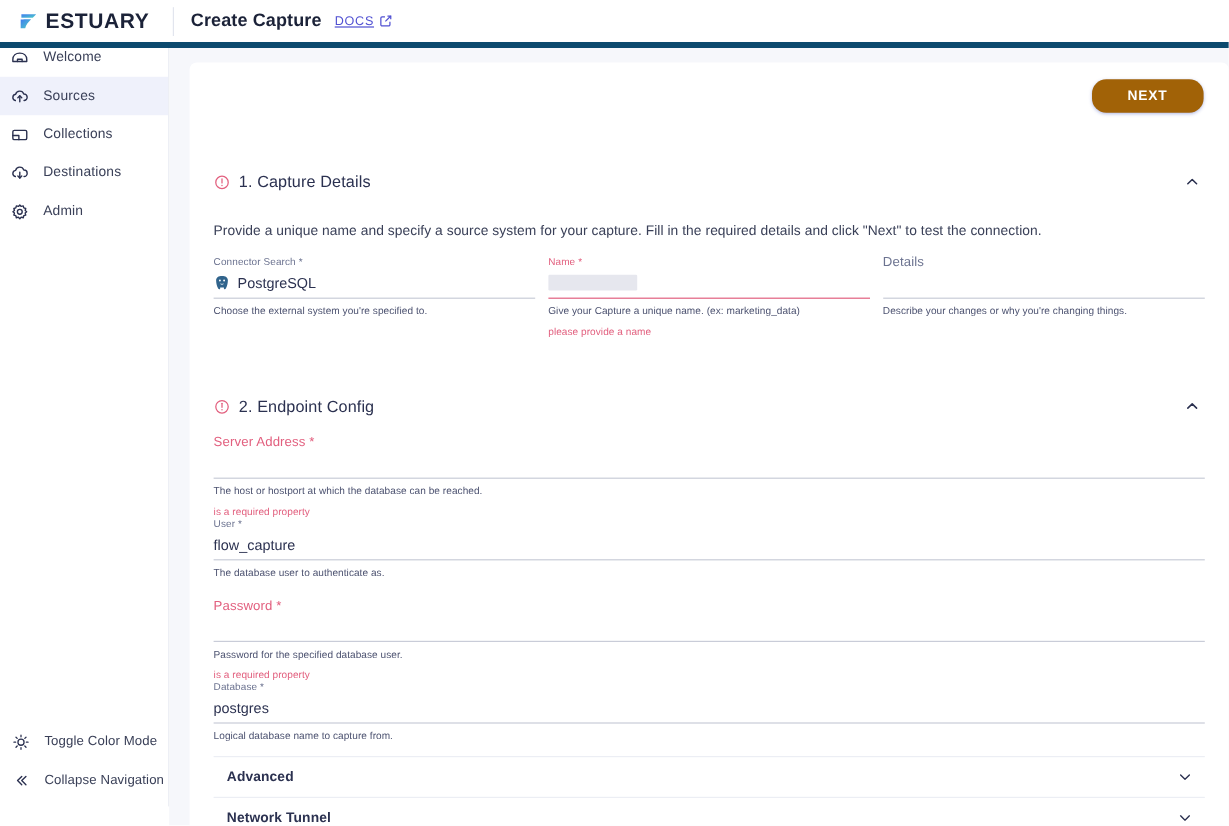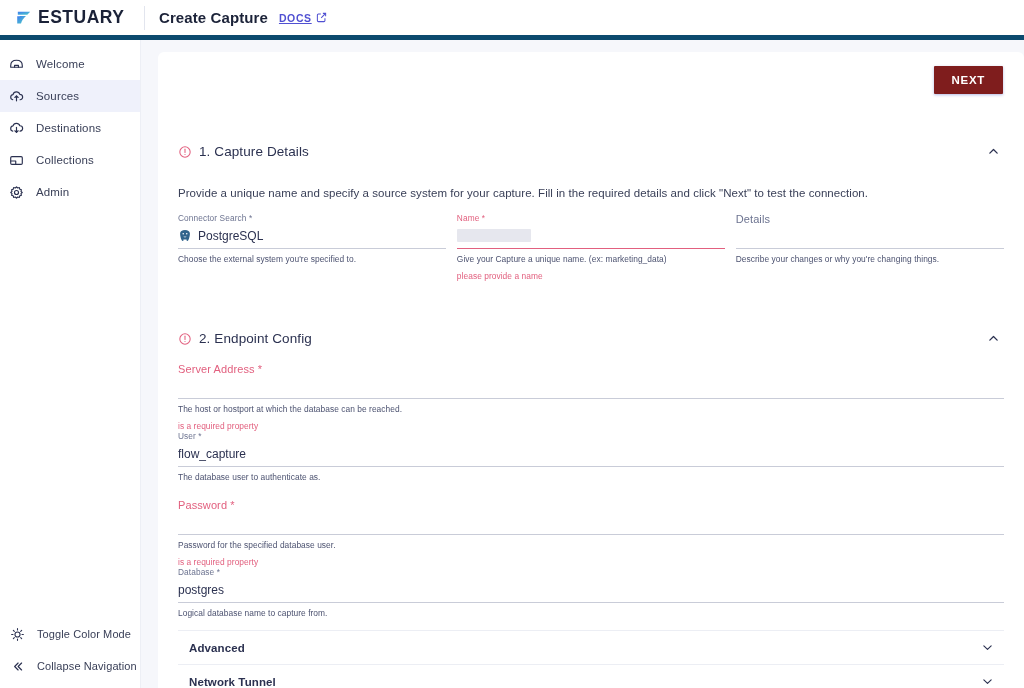--- a/index.html
+++ b/index.html
@@ -39,7 +39,7 @@
   }
   .docs-text {
     font-size: 10.5px; color: #5050d2; text-decoration: underline;
-    letter-spacing: .6px; font-weight: 700;
+    letter-spacing: .6px; font-weight: 400;
   }
   .ext-icon { width: 11px; height: 11px; display: block; }
 

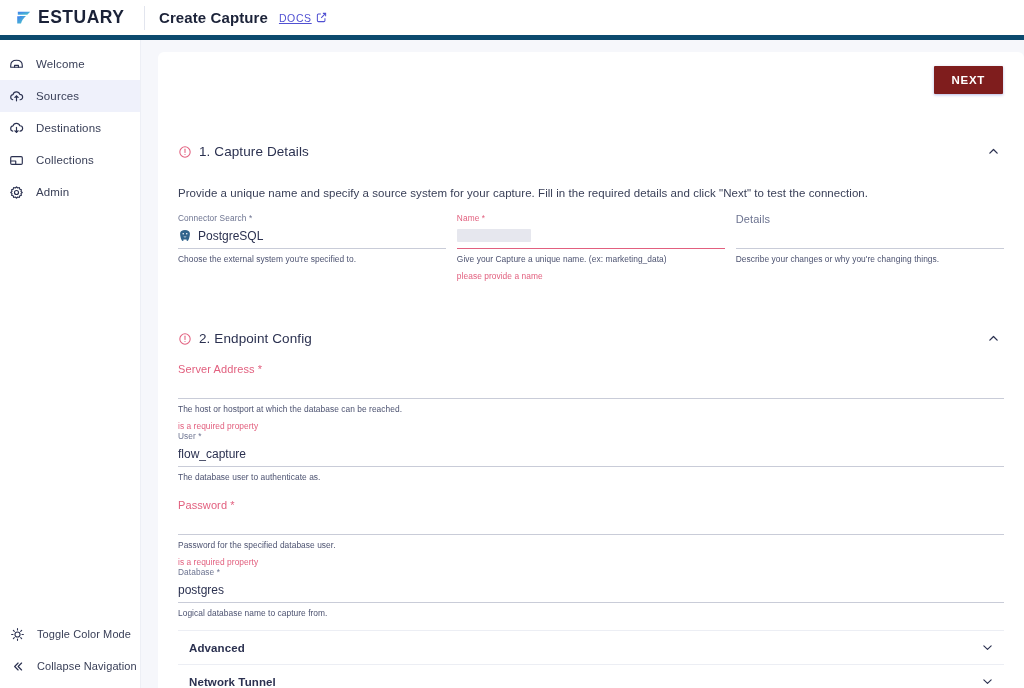--- a/index.html
+++ b/index.html
@@ -45,7 +45,7 @@
 
   
   .sidebar {
-    position: absolute; top: 40px; left: 0;
+    position: absolute; top: 24px; left: 0;
     width: 141px; height: 648px;
     background: #ffffff;
     border-right: 1px solid #edeff5;

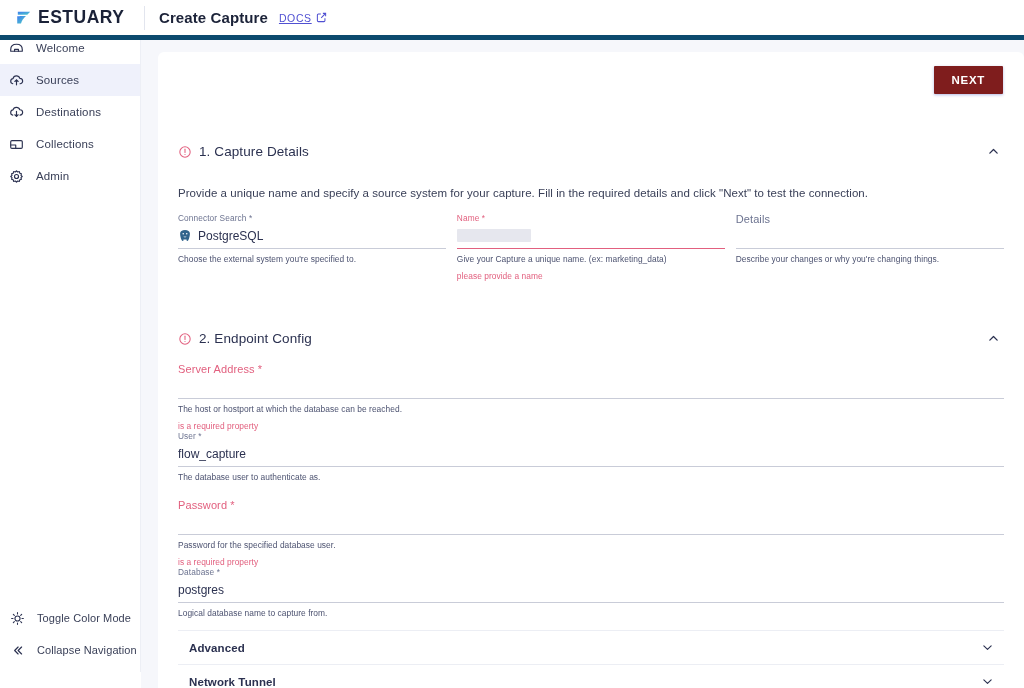--- a/index.html
+++ b/index.html
@@ -83,10 +83,10 @@
   }
   .next-row { display: flex; justify-content: flex-end; padding-right: 1px; }
   .next-btn {
-    background: #7f1d1d; color: #ffffff;
+    background: #a16207; color: #ffffff;
     font-size: 11.5px; font-weight: bold; letter-spacing: .7px;
-    border: none; border-radius: 1px;
-    padding: 8px 18px; cursor: pointer;
+    border: none; border-radius: 12px;
+    padding: 8px 30px; cursor: pointer;
     box-shadow: 0 1px 3px rgba(40,60,180,.35);
   }
 

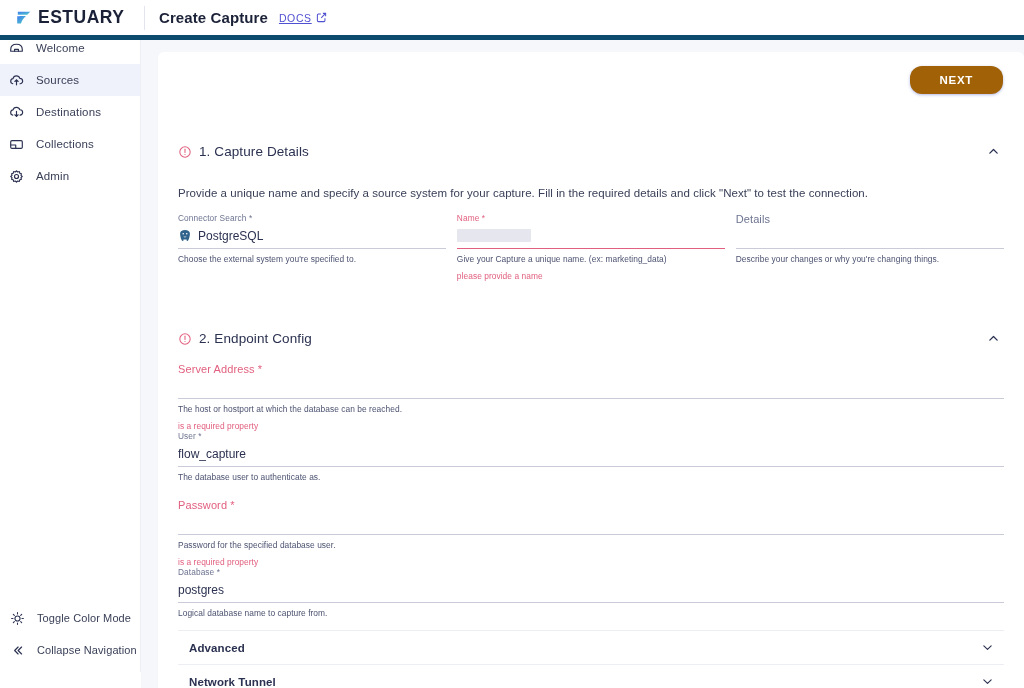--- a/index.html
+++ b/index.html
@@ -203,19 +203,19 @@
 
     <div class="nav-item">
       <svg class="nav-icon" viewBox="0 0 22 22" fill="none" stroke="#2b3150" stroke-width="1.5" stroke-linecap="round" stroke-linejoin="round">
+        <rect x="3.5" y="6" width="15" height="10" rx="1.6"></rect>
+        <path d="M3.5 11.6 L10 11.6 L10 16"></path>
+      </svg>
+      <span class="nav-label">Collections</span>
+    </div>
+
+    <div class="nav-item">
+      <svg class="nav-icon" viewBox="0 0 22 22" fill="none" stroke="#2b3150" stroke-width="1.5" stroke-linecap="round" stroke-linejoin="round">
         <path d="M6.2 14.4 A3.4 3.4 0 0 1 6.5 7.7 A4.6 4.6 0 0 1 15.3 7.4 A3.5 3.5 0 0 1 15.6 14.4"></path>
         <path d="M11 9.6 L11 16"></path>
           <path d="M8.9 13.9 L11 16 L13.1 13.9"></path>
       </svg>
       <span class="nav-label">Destinations</span>
-    </div>
-
-    <div class="nav-item">
-      <svg class="nav-icon" viewBox="0 0 22 22" fill="none" stroke="#2b3150" stroke-width="1.5" stroke-linecap="round" stroke-linejoin="round">
-        <rect x="3.5" y="6" width="15" height="10" rx="1.6"></rect>
-        <path d="M3.5 11.6 L10 11.6 L10 16"></path>
-      </svg>
-      <span class="nav-label">Collections</span>
     </div>
 
     <div class="nav-item">

